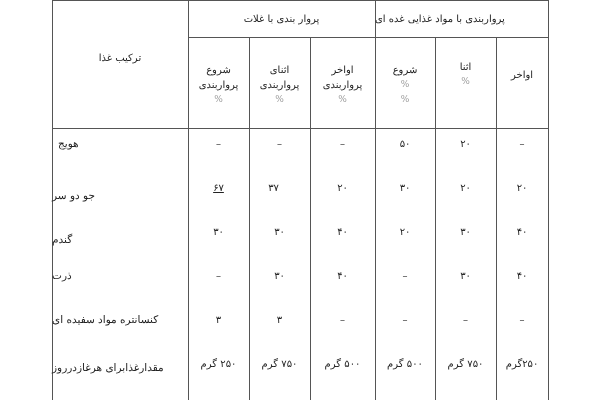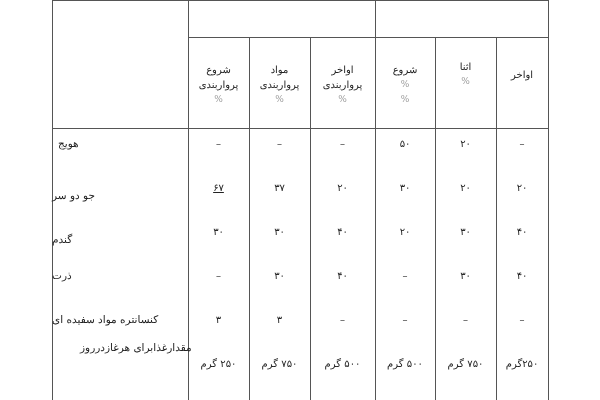--- a/index.html
+++ b/index.html
@@ -33,6 +33,7 @@
   <div class="hline" style="top:128px; left:0; width:497px"></div>
 
 
+  <div class="cell" style="left:136px; top:0; width:187px; height:37px">پروار بندی با غلات</div>
 
   <div class="cell hdr" style="left:136px; top:44px; width:61px; height:80px">
     <span>شروع</span>

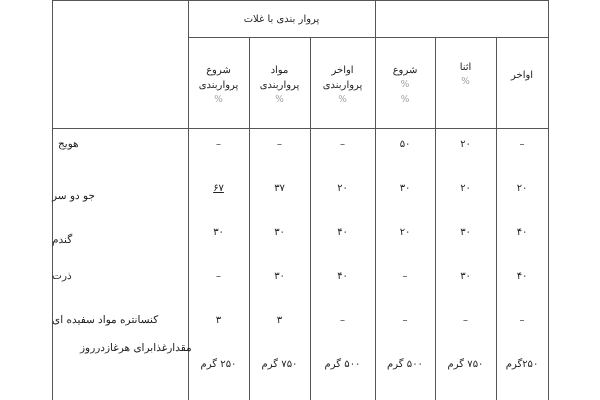--- a/index.html
+++ b/index.html
@@ -34,6 +34,7 @@
 
 
   <div class="cell" style="left:136px; top:0; width:187px; height:37px">پروار بندی با غلات</div>
+  <div class="cell" style="left:323px; top:0; width:173px; height:37px; justify-content:flex-end; padding-right:8px; box-sizing:border-box">پرواربندی با مواد غذایی غده ای</div>
 
   <div class="cell hdr" style="left:136px; top:44px; width:61px; height:80px">
     <span>شروع</span>

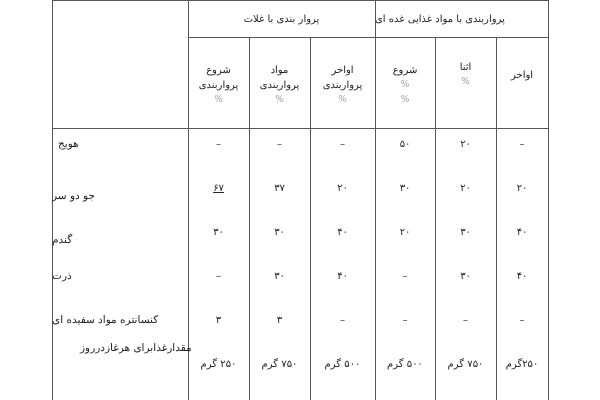--- a/index.html
+++ b/index.html
@@ -32,6 +32,7 @@
   <div class="hline" style="top:37px; left:136px; width:361px"></div>
   <div class="hline" style="top:128px; left:0; width:497px"></div>
 
+  <div class="cell" style="left:0; top:0; width:136px; height:115px">ترکیب غذا</div>
 
   <div class="cell" style="left:136px; top:0; width:187px; height:37px">پروار بندی با غلات</div>
   <div class="cell" style="left:323px; top:0; width:173px; height:37px; justify-content:flex-end; padding-right:8px; box-sizing:border-box">پرواربندی با مواد غذایی غده ای</div>

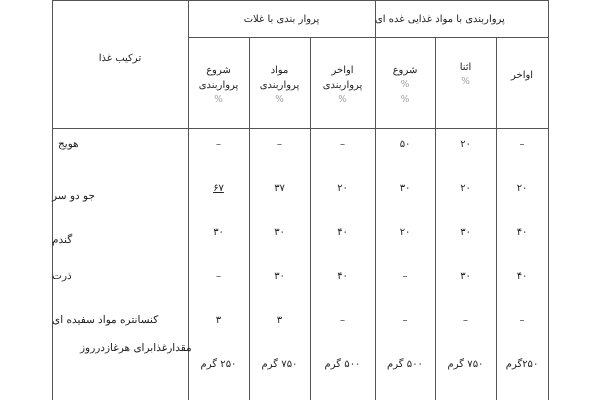--- a/index.html
+++ b/index.html
@@ -43,7 +43,7 @@
     <span class="pct">%</span>
   </div>
   <div class="cell hdr" style="left:197px; top:44px; width:61px; height:80px">
-    <span>مواد</span>
+    <span>اثنای</span>
     <span>پرواربندی</span>
     <span class="pct">%</span>
   </div>

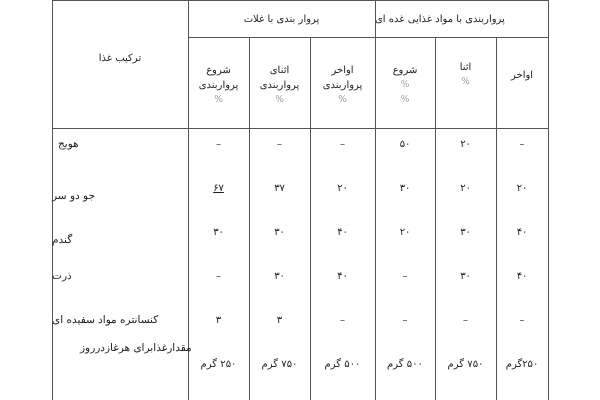--- a/index.html
+++ b/index.html
@@ -75,7 +75,7 @@
       <div class="cell" style="left: 444px; top: 128px; width: 52px; height: 30px;">–</div>
       <div class="cell lbl" style="left: 0px; top: 180px; width: 136px; height: 30px;">جو دو سر</div>
       <div class="cell" style="left: 136px; top: 172px; width: 61px; height: 30px; text-decoration: underline;">۶۷</div>
-      <div class="cell" style="left: 197px; top: 172px; width: 61px; height: 30px;">۳۷</div>
+      <div class="cell" style="left: 191px; top: 172px; width: 61px; height: 30px;">۳۷</div>
       <div class="cell" style="left: 258px; top: 172px; width: 65px; height: 30px;">۲۰</div>
       <div class="cell" style="left: 323px; top: 172px; width: 60px; height: 30px;">۳۰</div>
       <div class="cell" style="left: 383px; top: 172px; width: 61px; height: 30px;">۲۰</div>

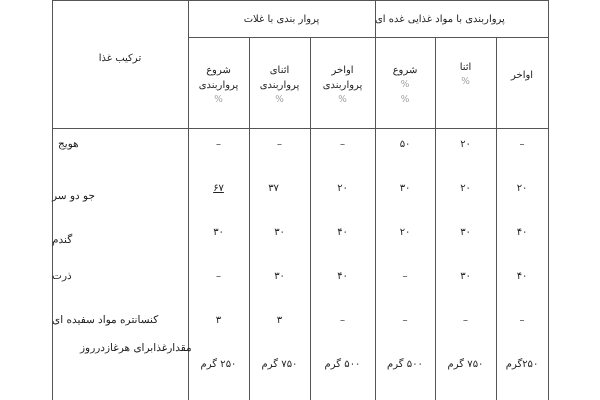--- a/index.html
+++ b/index.html
@@ -101,7 +101,7 @@
       <div class="cell" style="left: 323px; top: 304px; width: 60px; height: 30px;">–</div>
       <div class="cell" style="left: 383px; top: 304px; width: 61px; height: 30px;">–</div>
       <div class="cell" style="left: 444px; top: 304px; width: 52px; height: 30px;">–</div>
-      <div class="cell lbl" style="left: 0px; top: 332px; width: 136px; height: 30px; margin-left: 28px;">مقدارغذابرای  هرغازدرروز</div>
+      <div class="cell lbl" style="left: 0px; top: 352px; width: 136px; height: 30px;">مقدارغذابرای  هرغازدرروز</div>
       <div class="cell" style="left: 136px; top: 348px; width: 61px; height: 30px;">۲۵۰ گرم</div>
       <div class="cell" style="left: 197px; top: 348px; width: 61px; height: 30px;">۷۵۰ گرم</div>
       <div class="cell" style="left: 258px; top: 348px; width: 65px; height: 30px;">۵۰۰ گرم</div>

